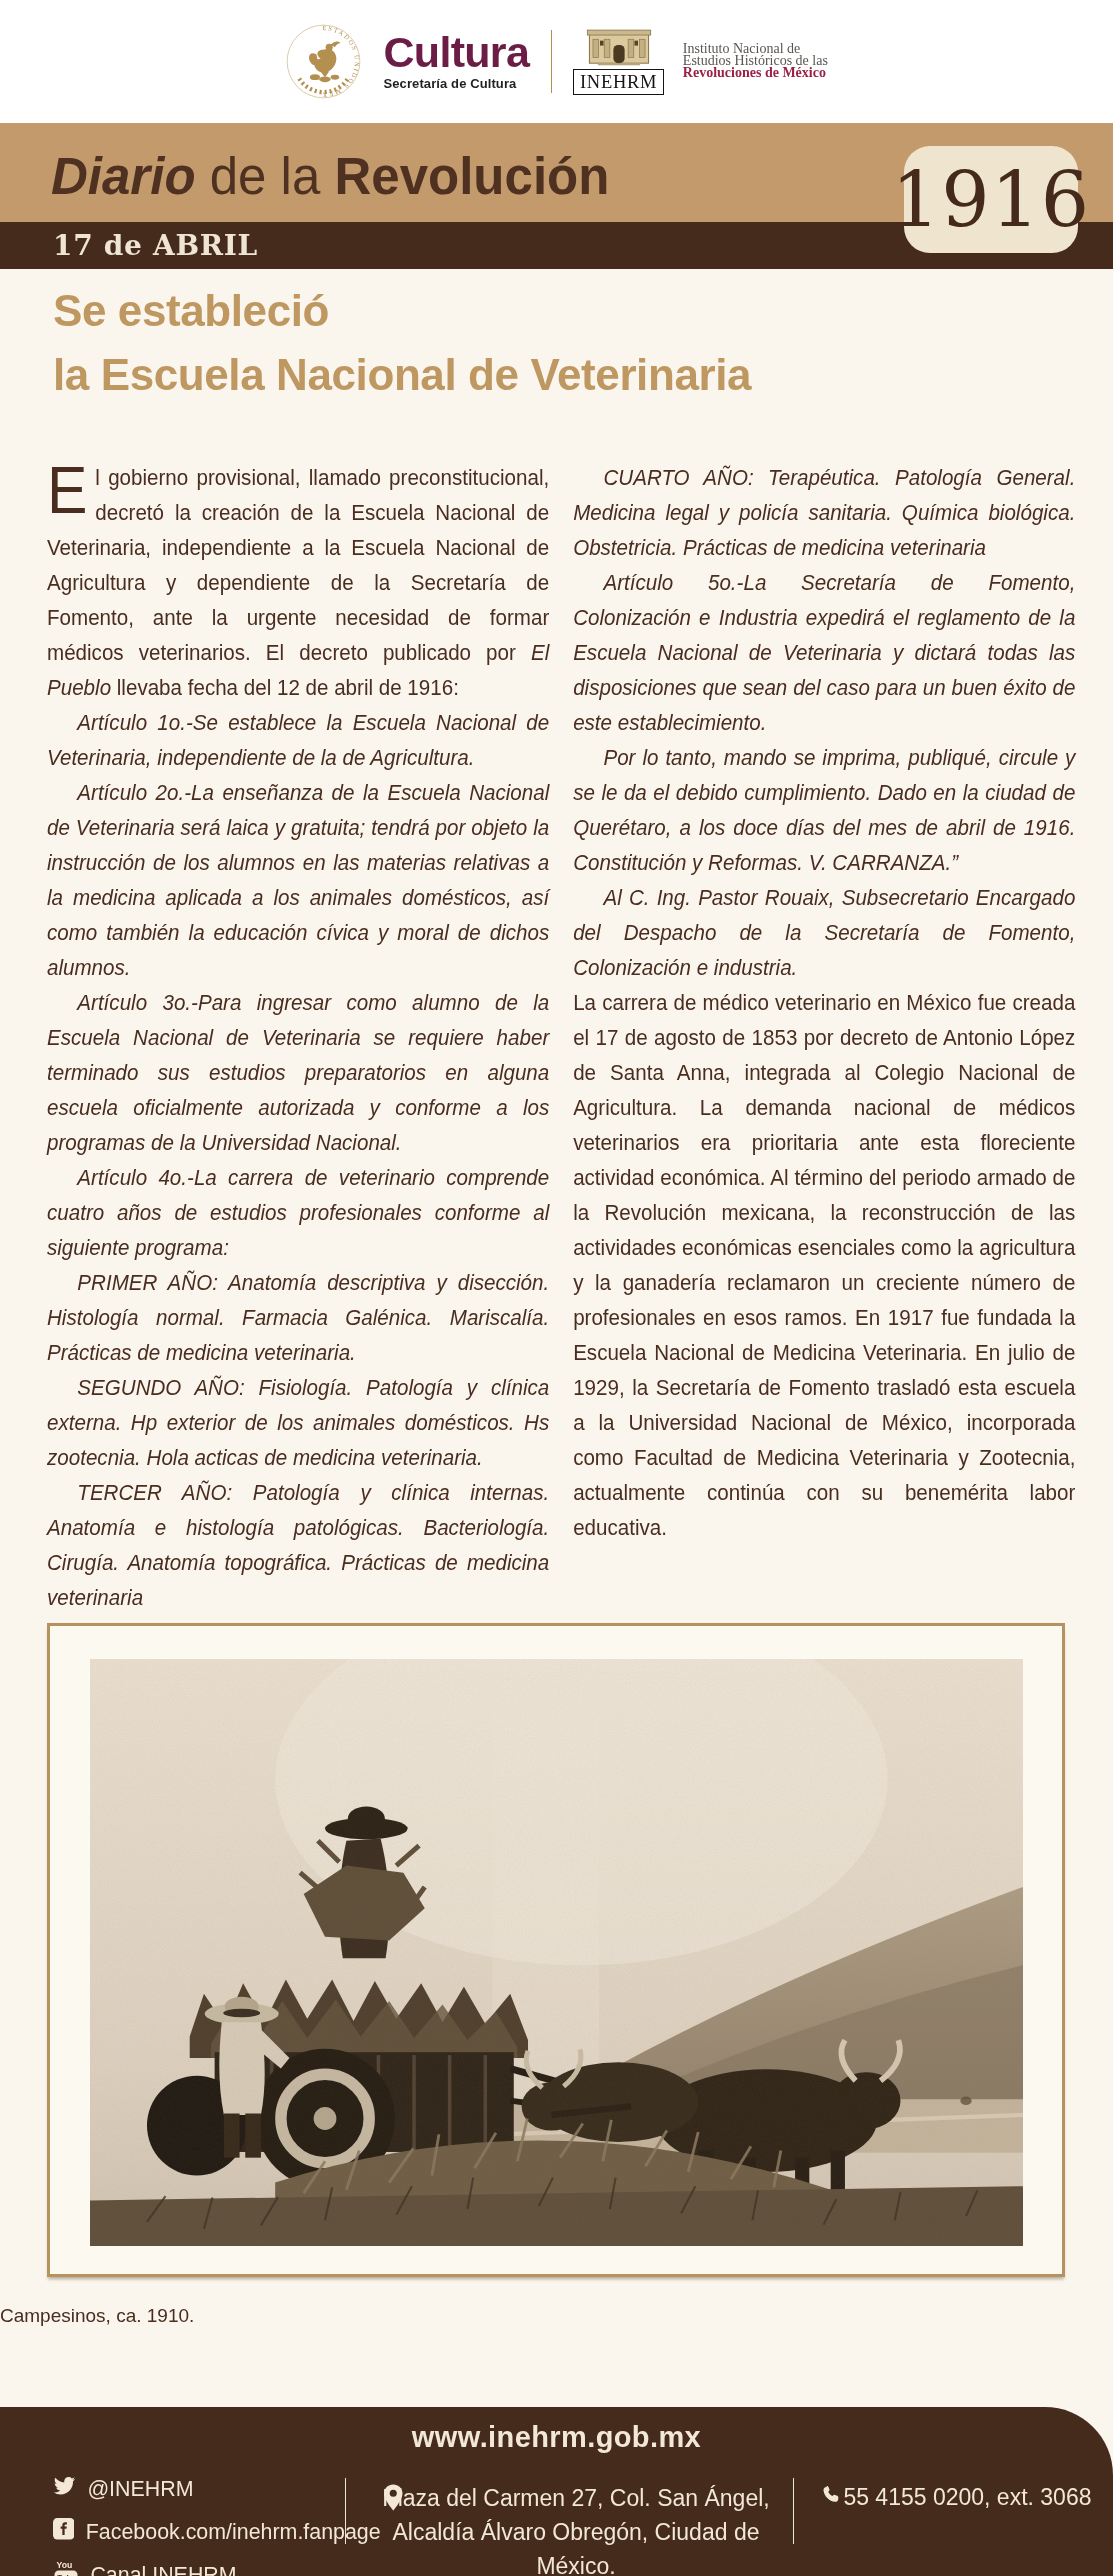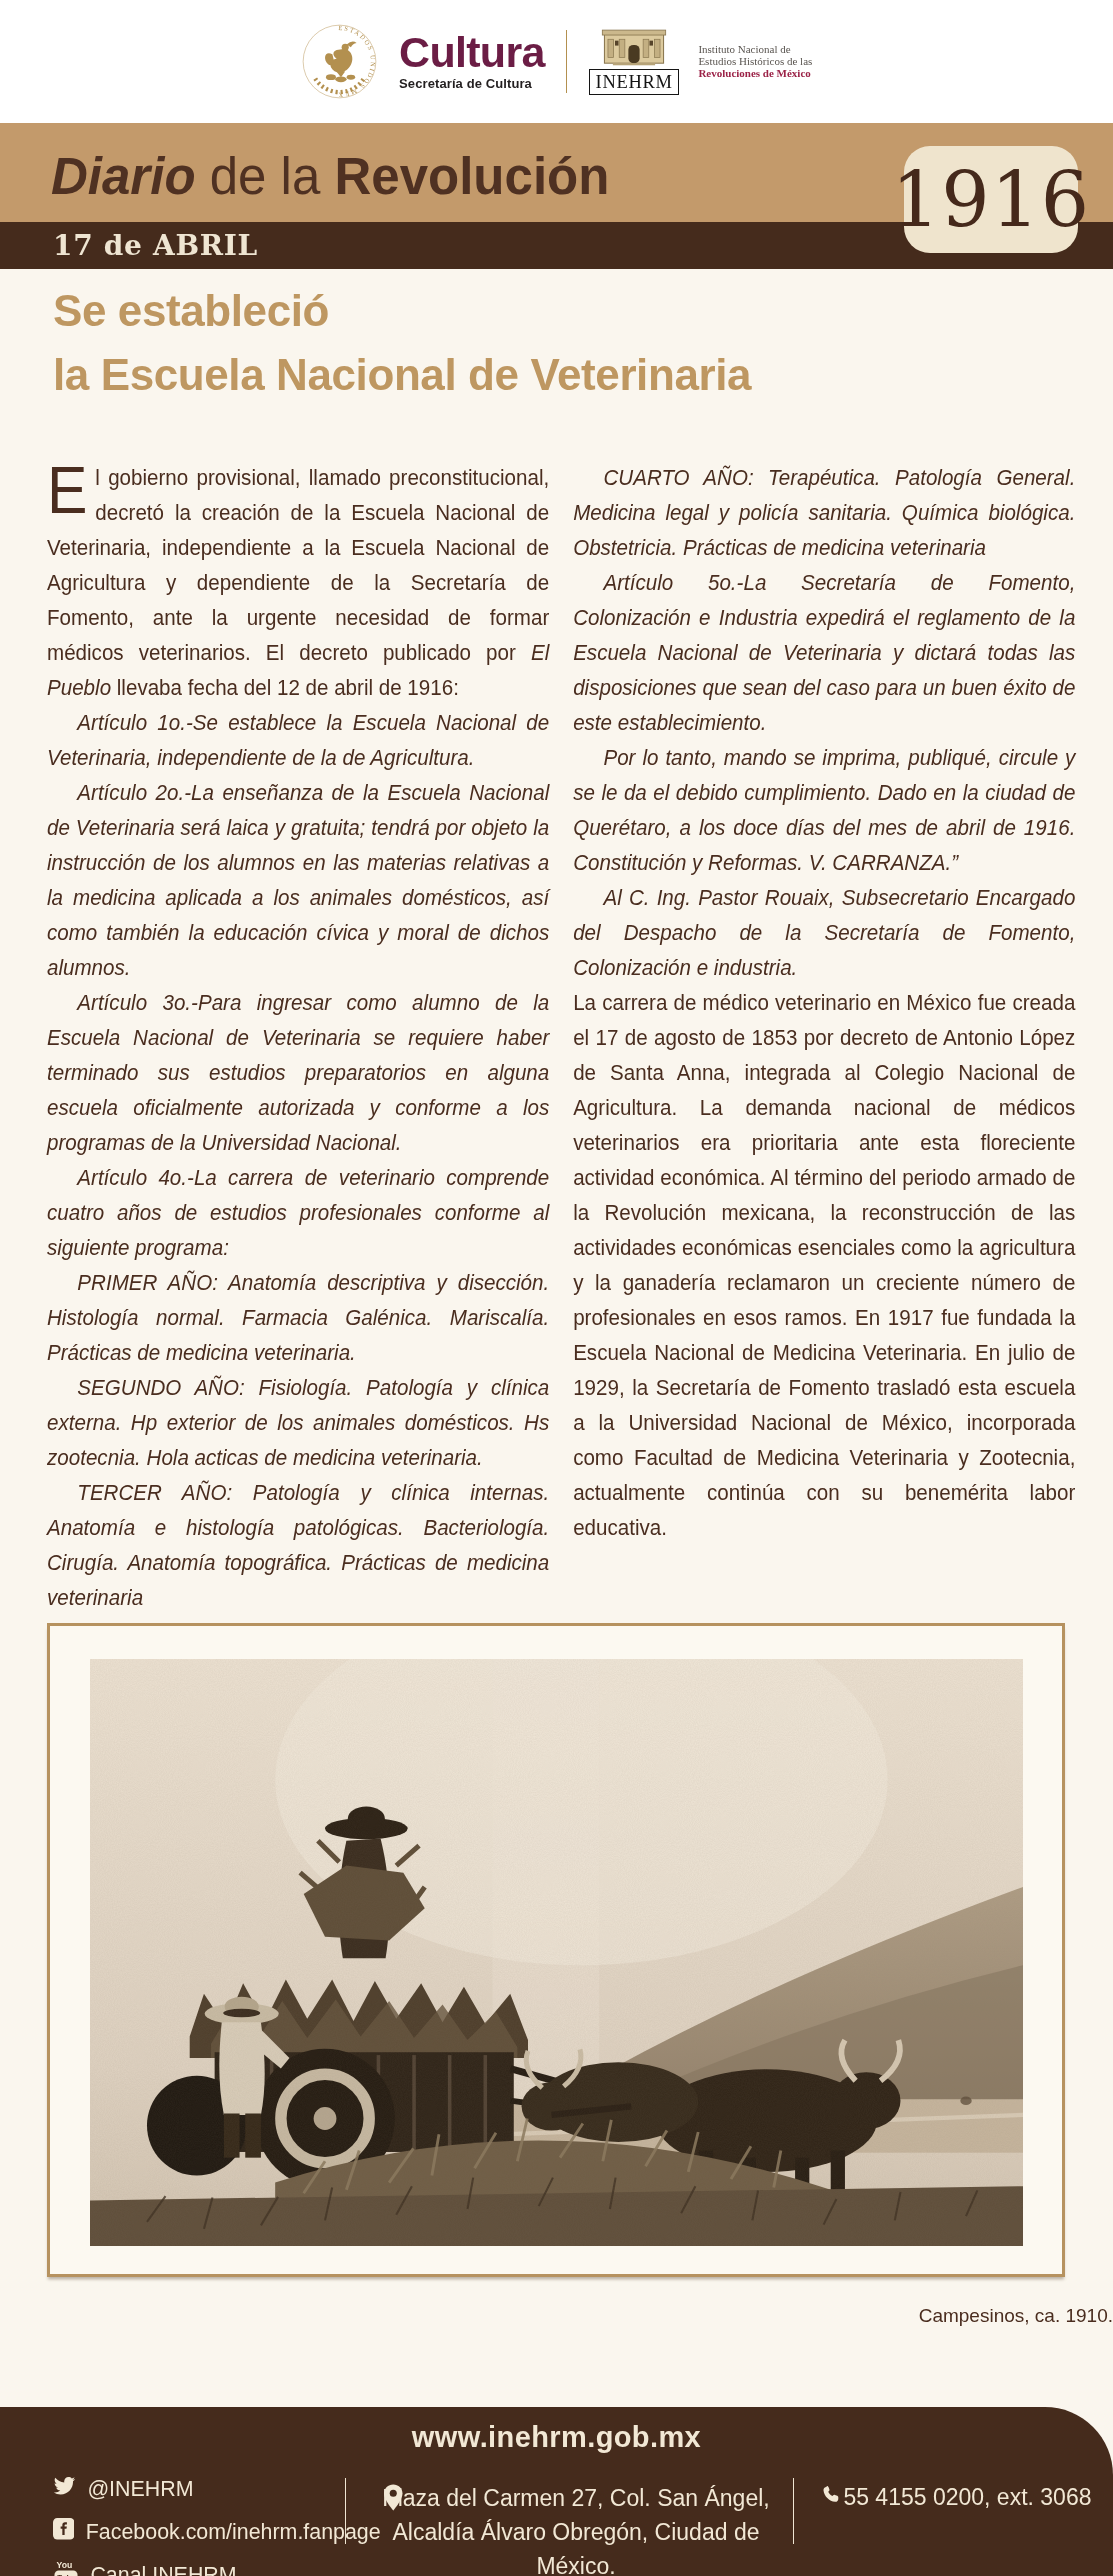--- a/index.html
+++ b/index.html
@@ -17,7 +17,7 @@
   .inehrm-col{display:flex;flex-direction:column;align-items:center;}
   .inehrm-box{border:1.8px solid #141414;background:#fff;padding:0 5.7px;margin-top:1.4px;
               font-family:"Liberation Serif",serif;font-size:18.5px;letter-spacing:0.7px;color:#141414;line-height:24px;}
-  .institute-lines{margin-left:19px;font-family:"Liberation Serif",serif;font-size:11px;line-height:12px;color:#5A5550;}
+  .institute-lines{margin-left:19px;font-family:"Liberation Serif",serif;font-size:14px;line-height:12px;color:#5A5550;}
   .institute-lines .l3{color:#9B2247;font-weight:700;}
   
   .band-tan{position:absolute;left:0;top:123px;width:1113px;height:99px;background:#C39A6B;}

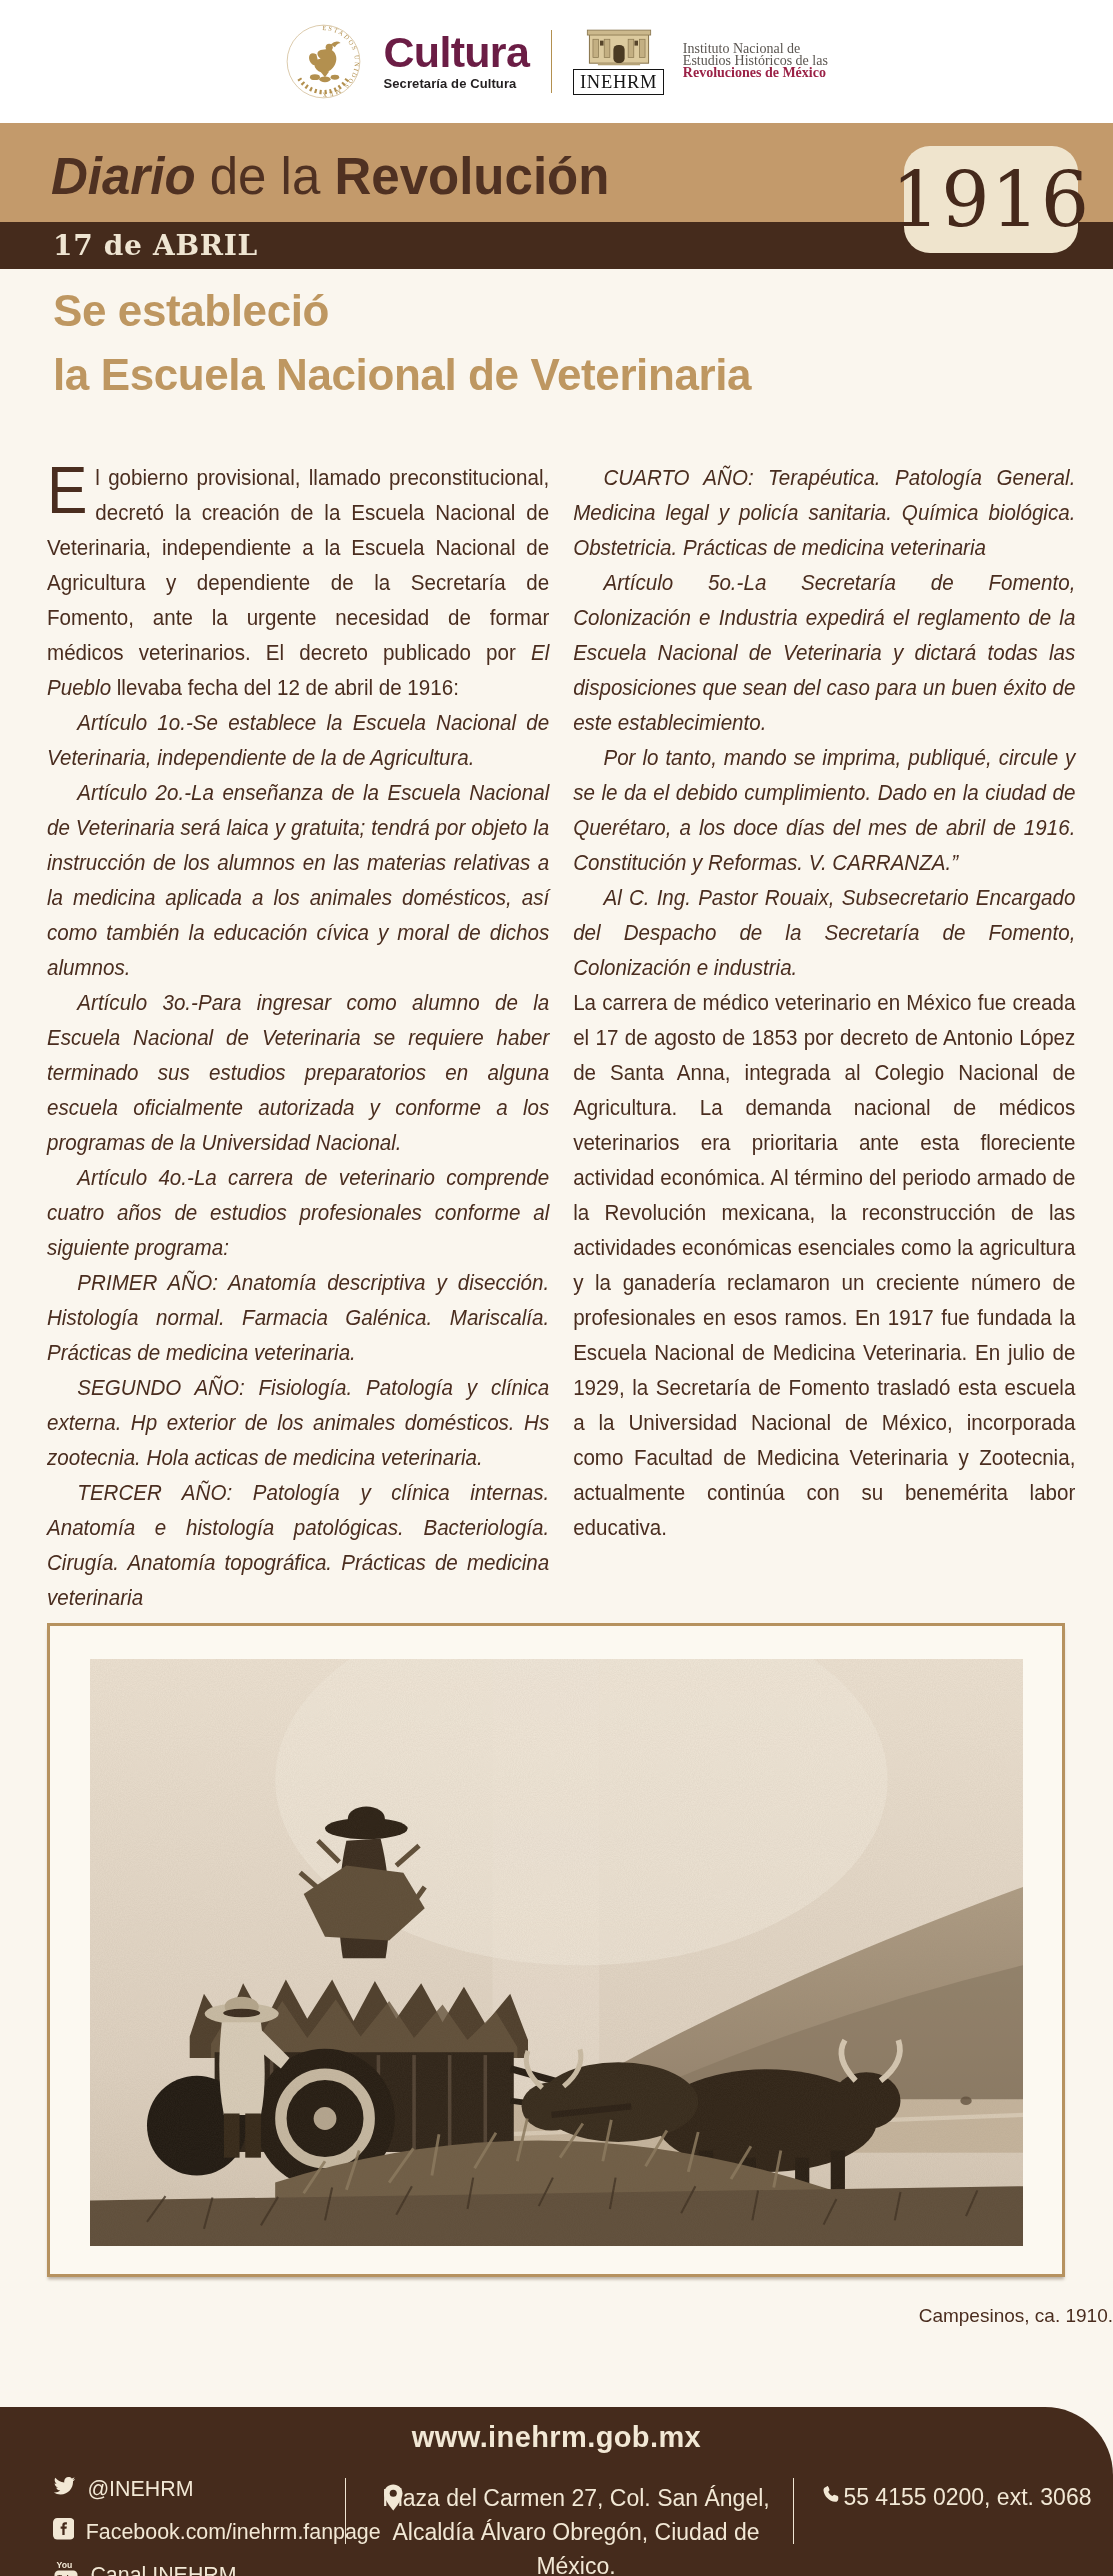--- a/index.html
+++ b/index.html
@@ -47,7 +47,7 @@
                background:#FCF9F1;box-shadow:0 4.3px 2.9px -1.4px rgba(110,95,75,.45);}
   .photo{position:absolute;left:90px;top:1659px;width:933px;height:587px;overflow:hidden;}
   .photo svg{display:block;}
-  .caption{position:absolute;left:0;top:2303px;width:1113px;text-align:right;font-size:19px;line-height:25px;color:#4A2D1F;}
+  .caption{position:absolute;left:0;top:2303px;width:1113px;text-align:left;font-size:19px;line-height:25px;color:#4A2D1F;}
   
   .footer{position:absolute;left:0;top:2407px;width:1113px;height:169px;background:#452B1C;border-top-right-radius:68px;color:#F2E8D5;}
   .footer-url{position:absolute;left:0;top:14.3px;width:1113px;text-align:center;font-size:29px;font-weight:700;letter-spacing:0.4px;}

